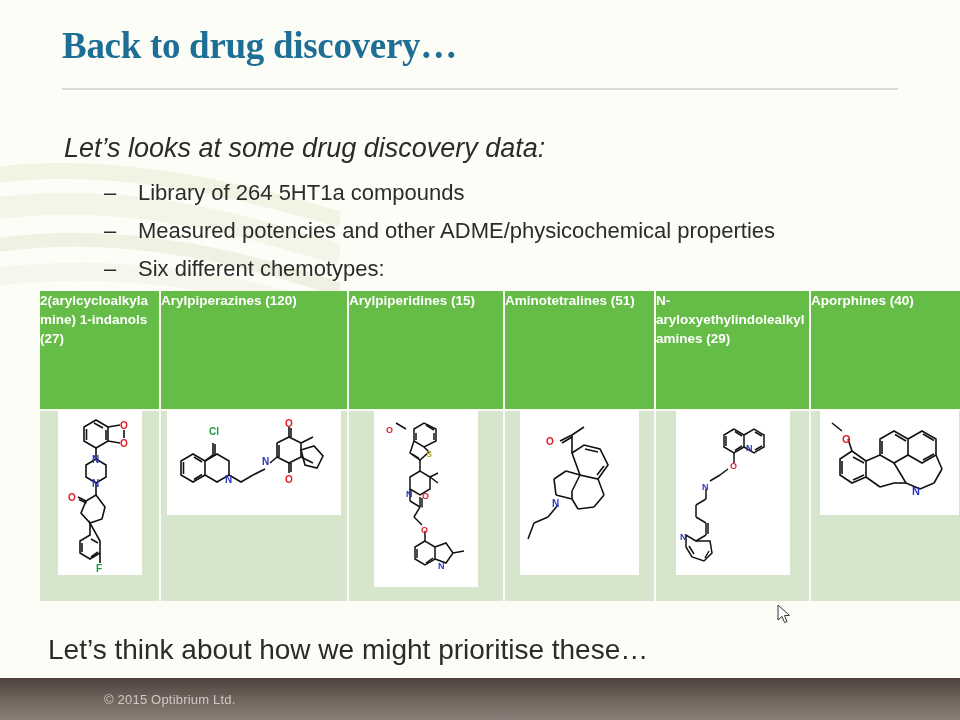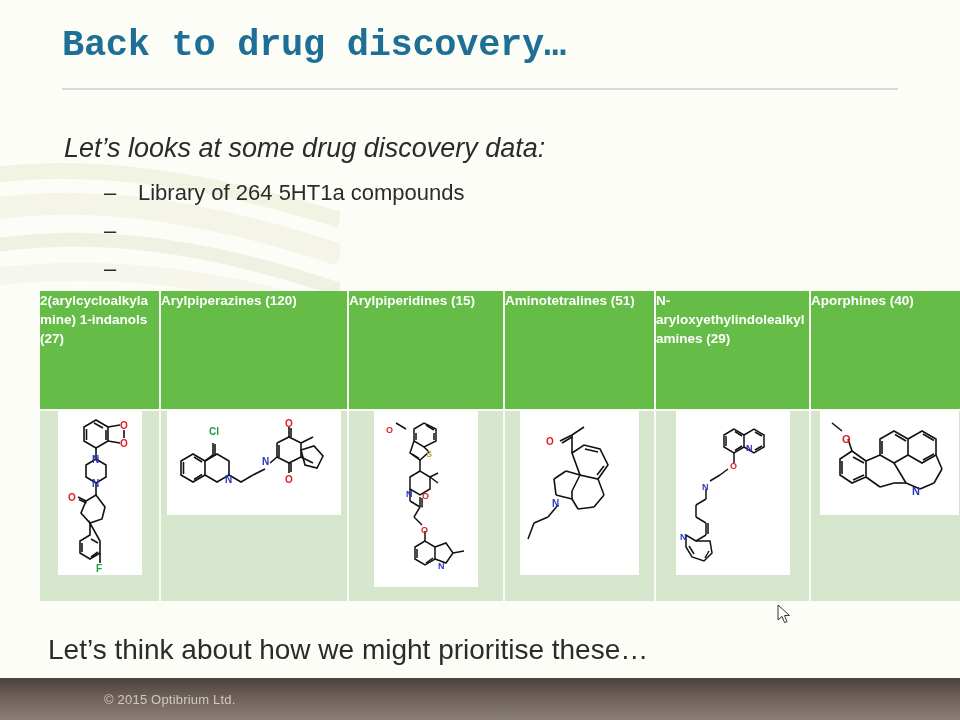--- a/index.html
+++ b/index.html
@@ -24,7 +24,7 @@
   .title {
     position: absolute;
     left: 62px; top: 24px;
-    font-family: Liberation Mono, monospace;
+    font-family: Liberation Serif, serif;
     font-size: 37px;
     font-weight: bold;
     letter-spacing: -0.3px;

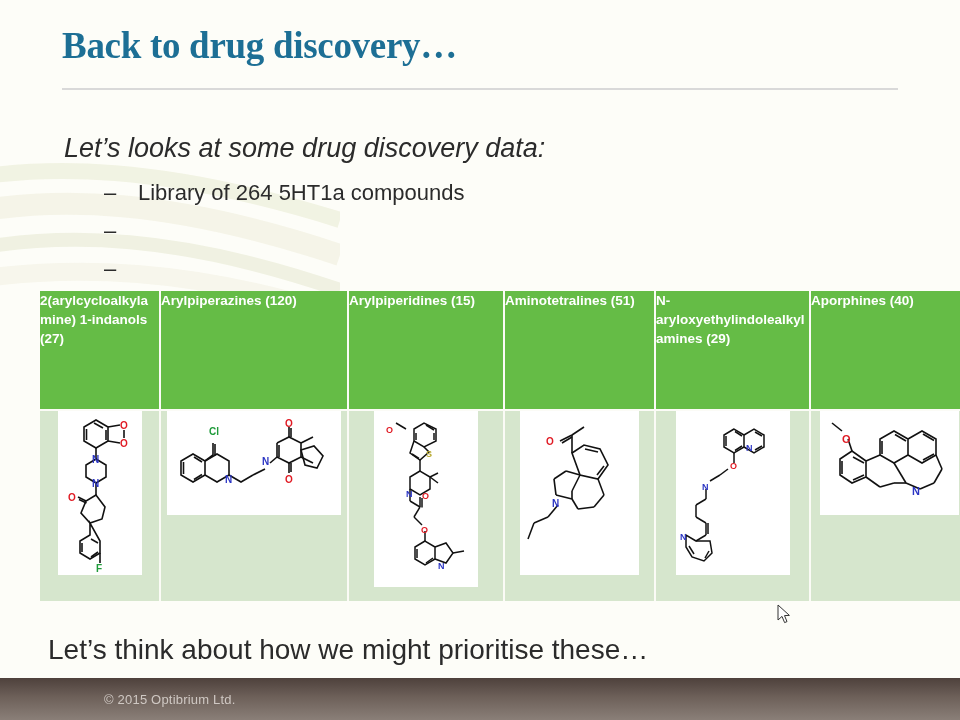--- a/index.html
+++ b/index.html
@@ -163,6 +163,7 @@
     </div>
     <div class="bullet">
       <span class="dash">–</span>
+      <span>Measured potencies and other ADME/physicochemical properties</span>
     </div>
     <div class="bullet">
       <span class="dash">–</span>

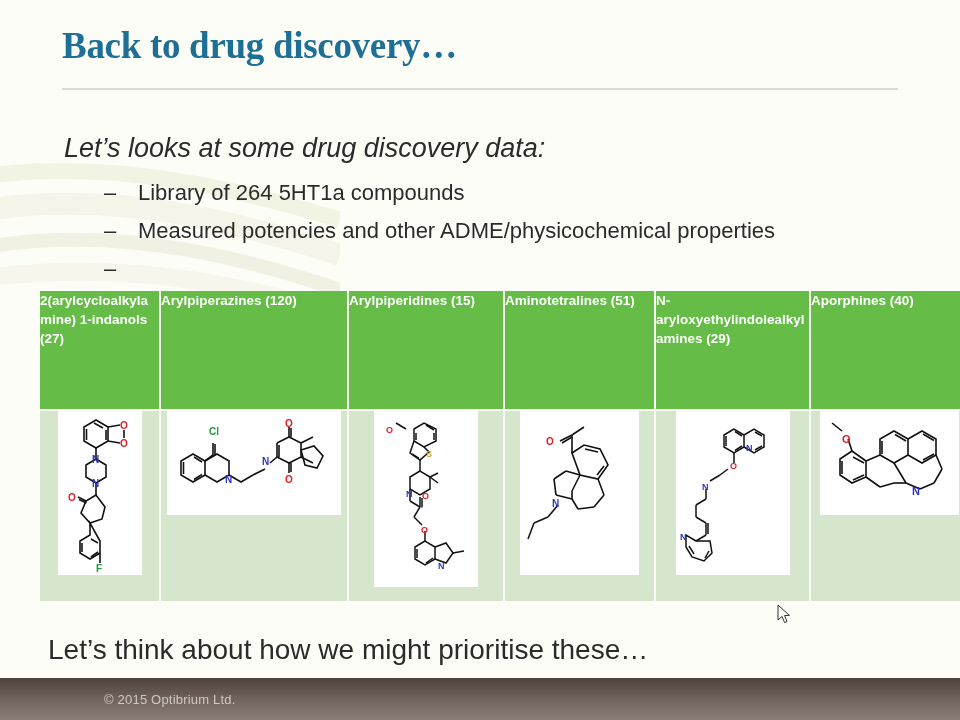--- a/index.html
+++ b/index.html
@@ -167,6 +167,7 @@
     </div>
     <div class="bullet">
       <span class="dash">–</span>
+      <span>Six different chemotypes:</span>
     </div>
   </div>
 

